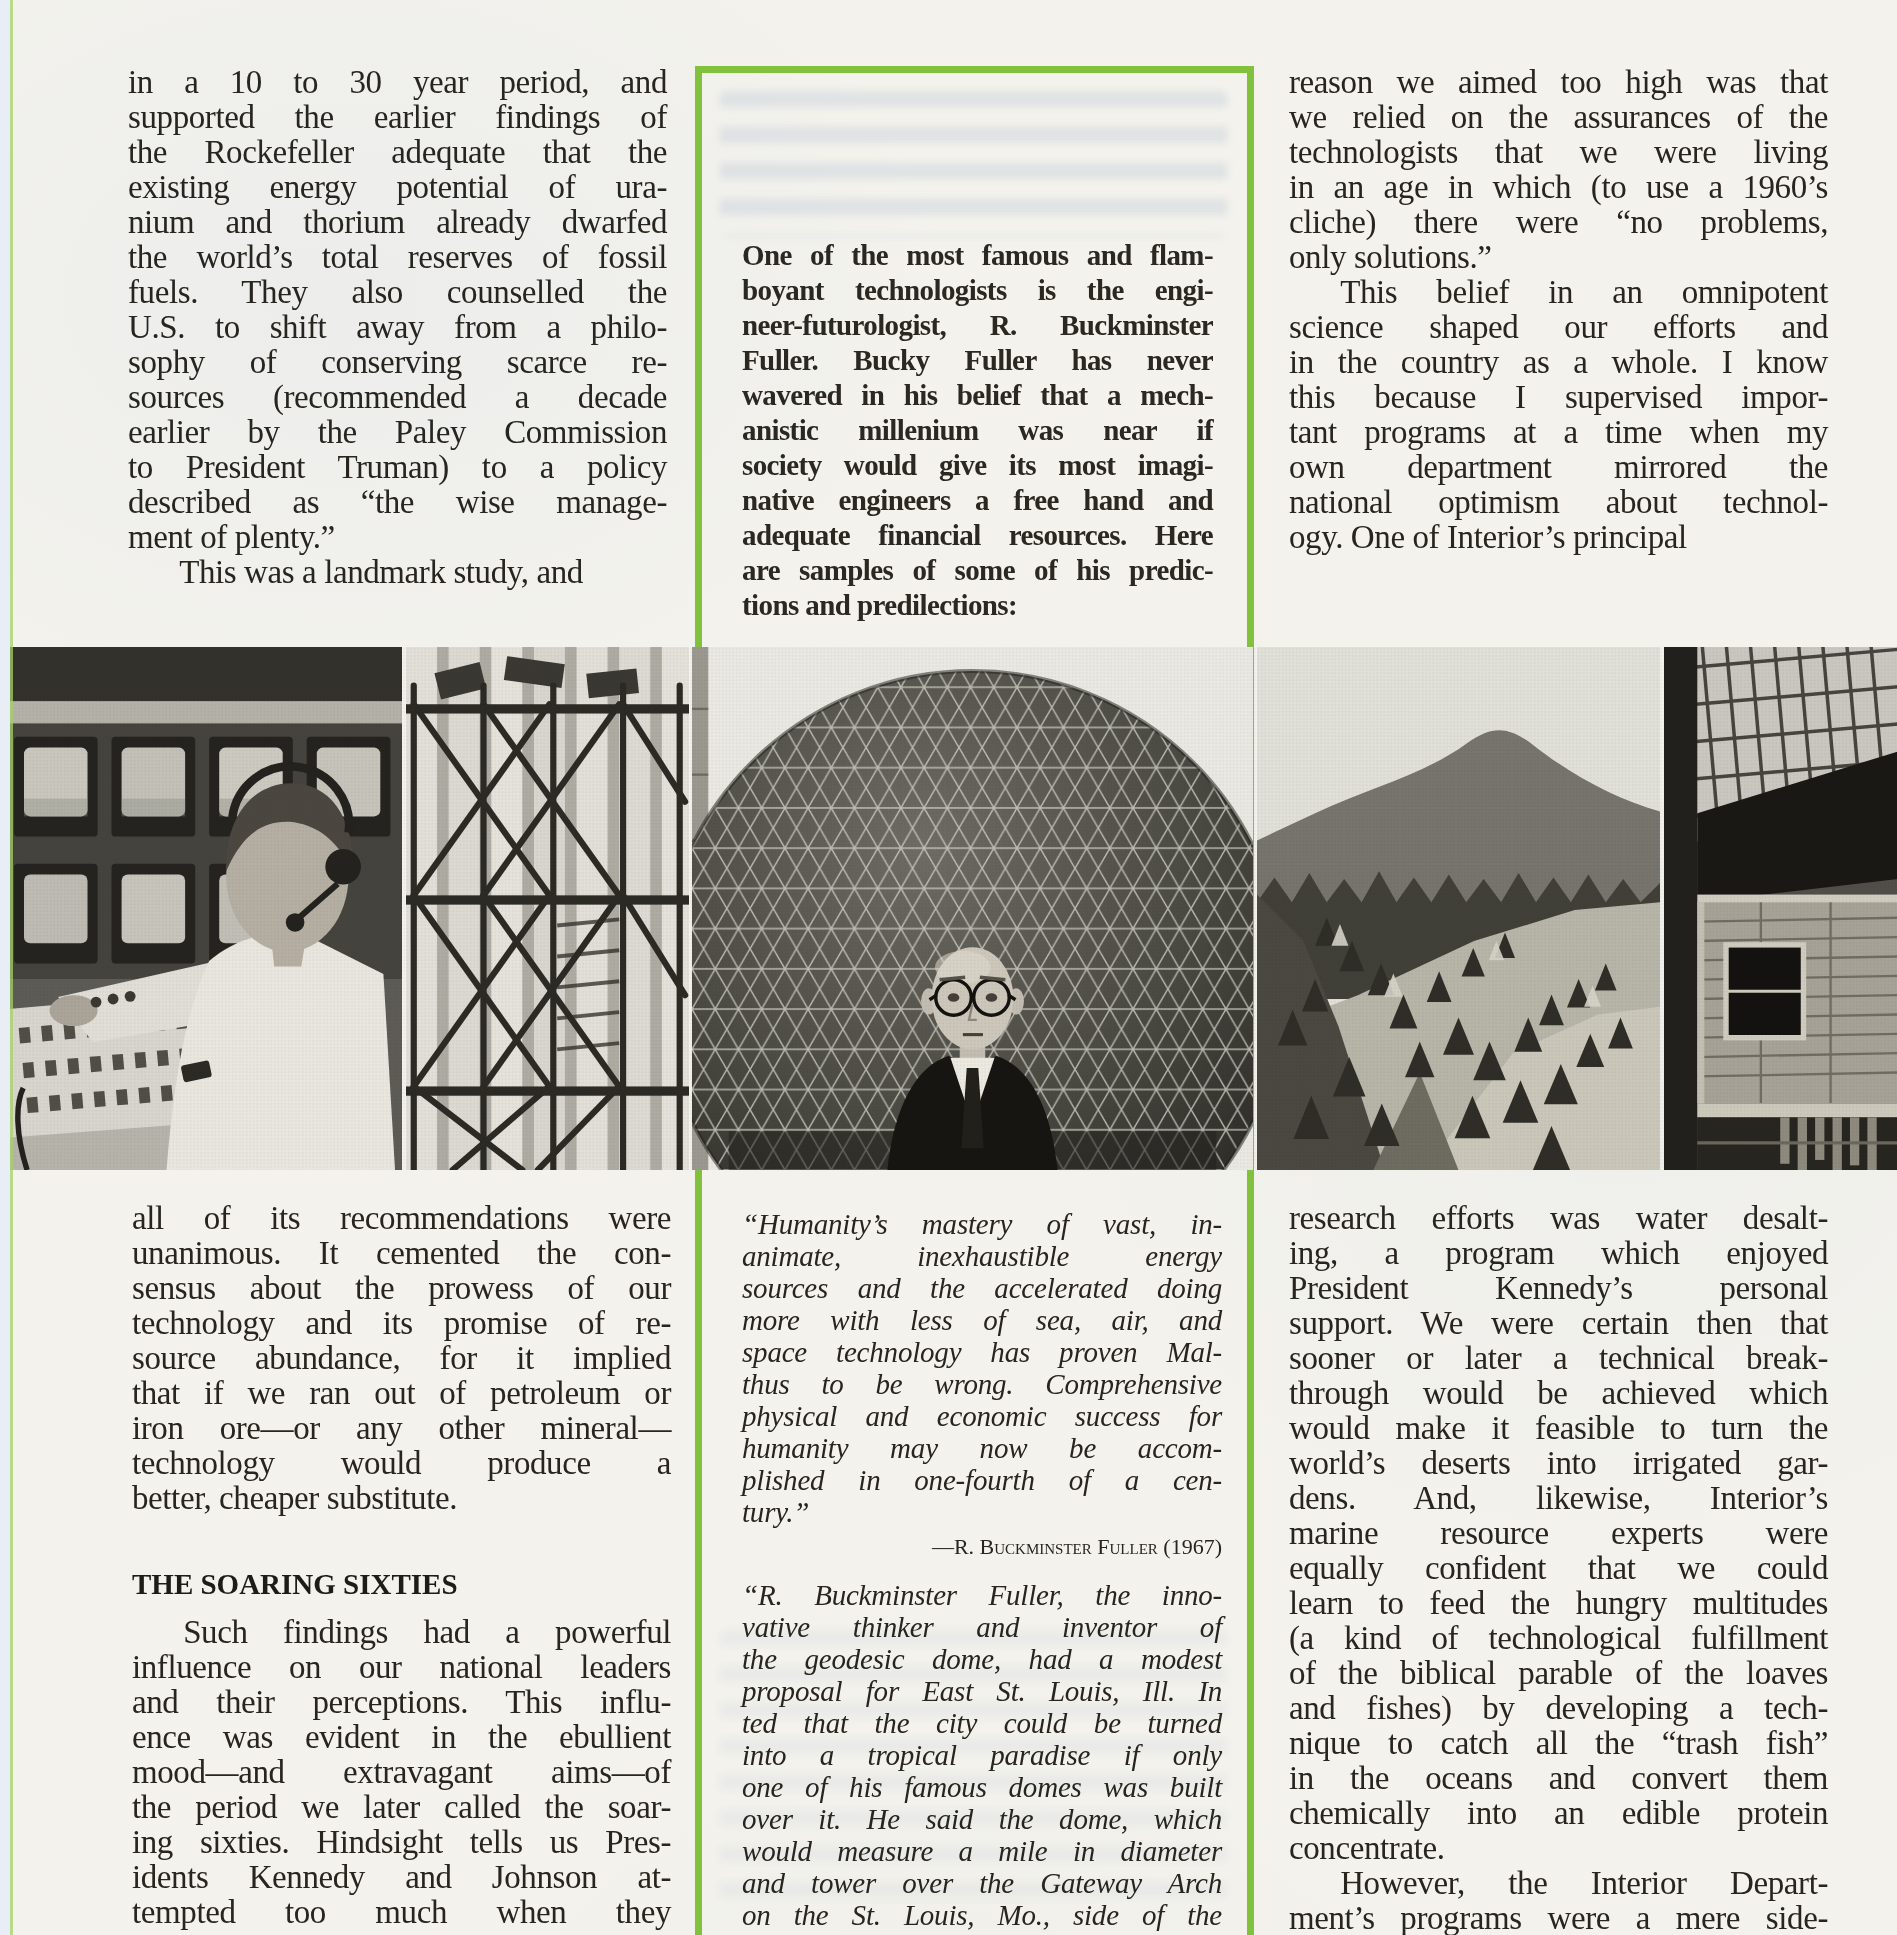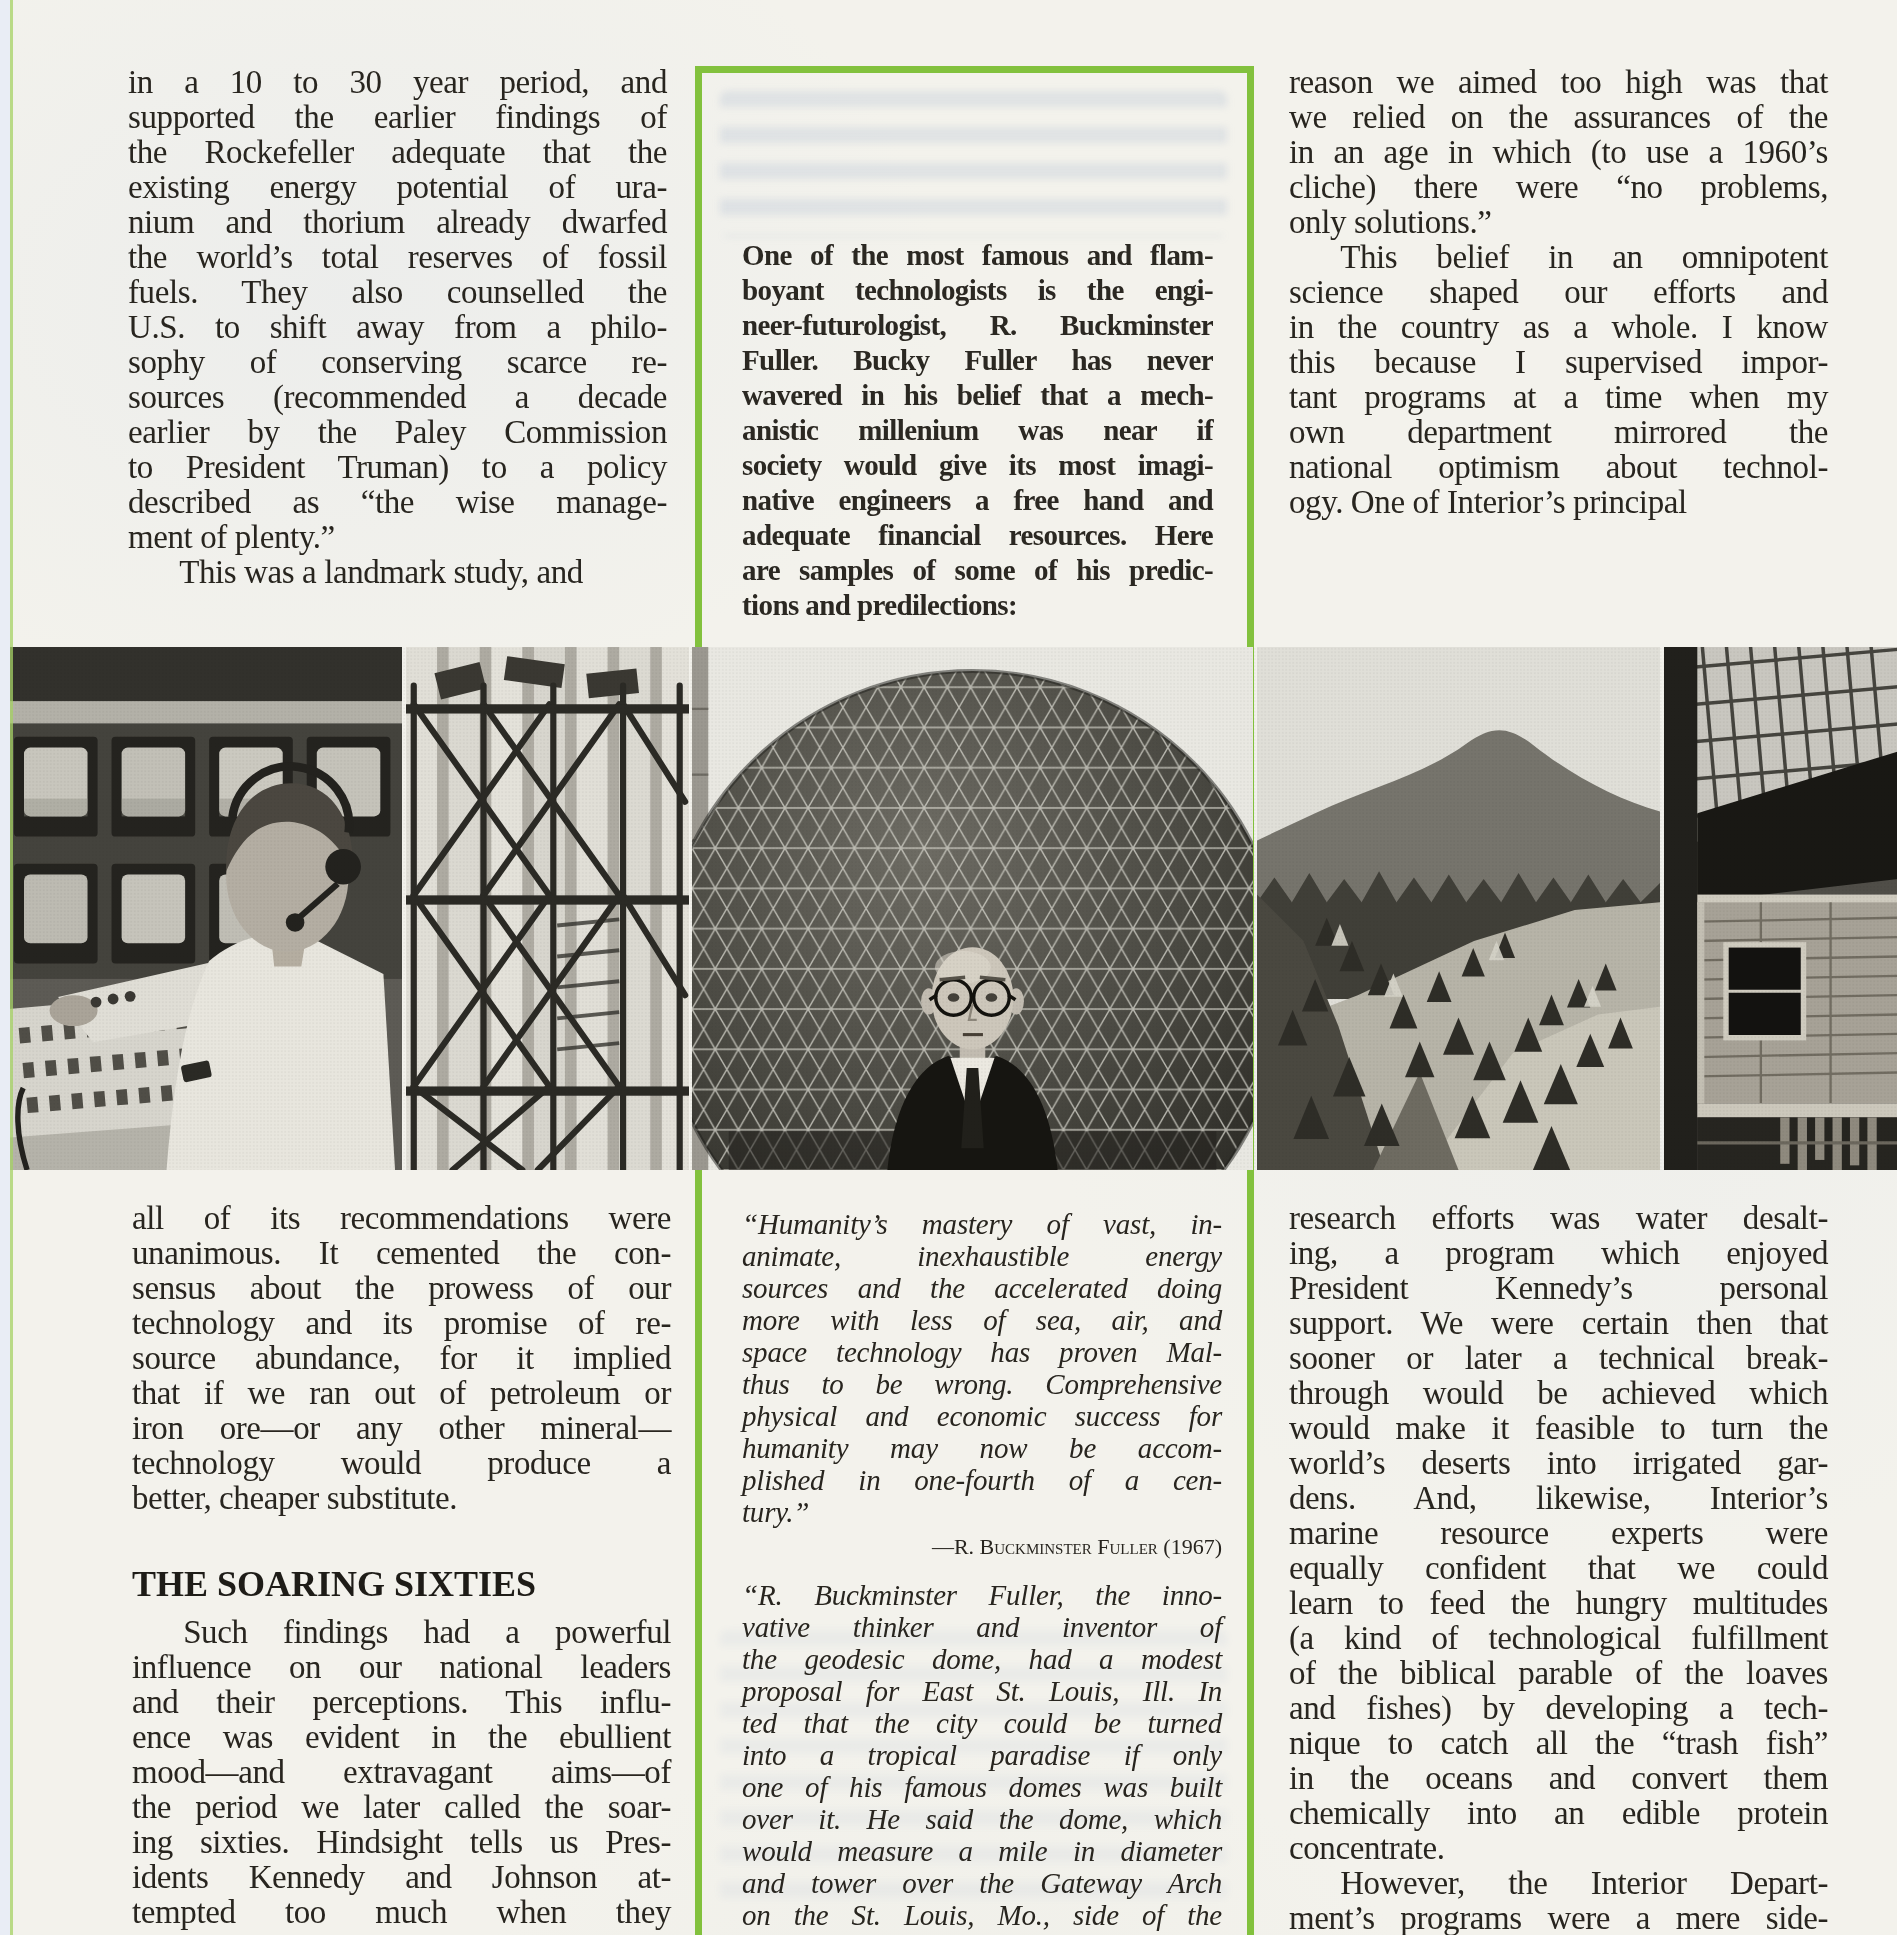--- a/index.html
+++ b/index.html
@@ -103,6 +103,7 @@
   <div class="para">
       <div class="tline">reason we aimed too high was that</div>
       <div class="tline">we relied on the assurances of the</div>
+      <div class="tline">technologists that we were living</div>
       <div class="tline">in an age in which (to use a 1960’s</div>
       <div class="tline">cliche) there were “no problems,</div>
       <div class="tline tlast">only solutions.”</div>

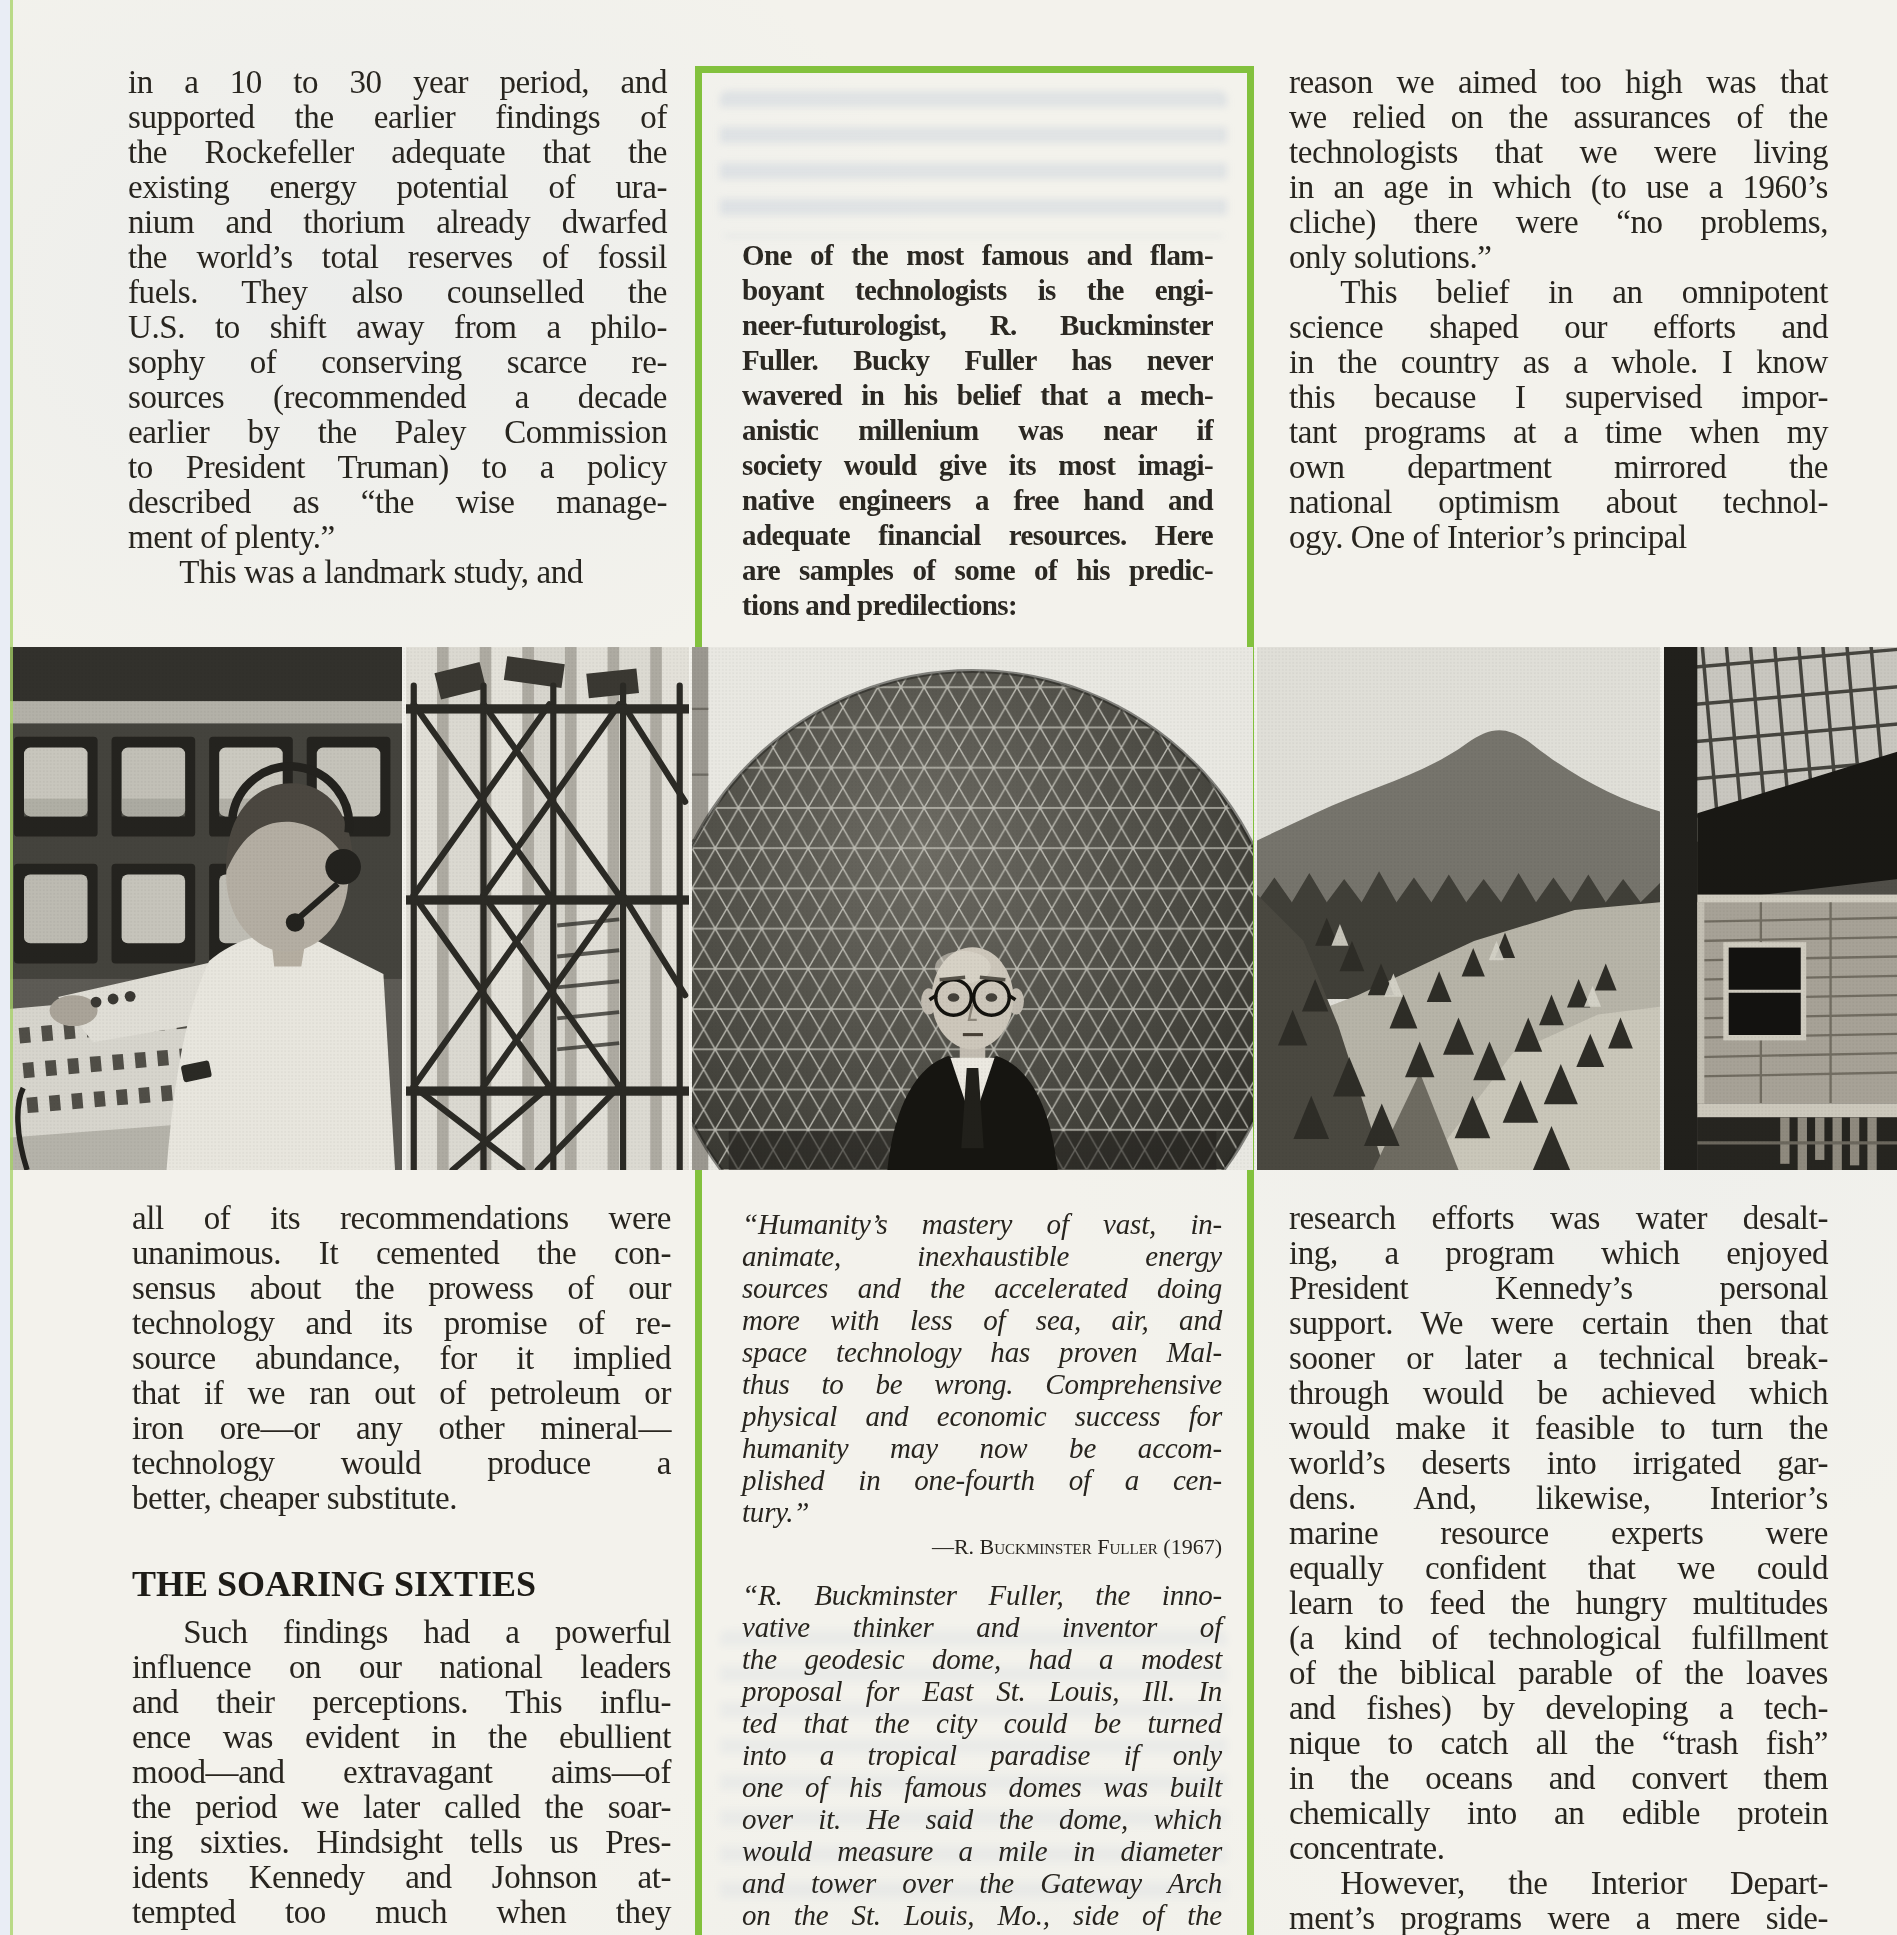--- a/index.html
+++ b/index.html
@@ -40,7 +40,7 @@
   .para[data-indent="true"] .tline:first-child{text-indent:1.55em;}
 
   .heading{
-    font-size:36px;font-weight:700;letter-spacing:0;line-height:35px;
+    font-size:29px;font-weight:700;letter-spacing:0;line-height:35px;
     margin:51px 0 12.8px 0;color:#1e1c17;
   }
 

